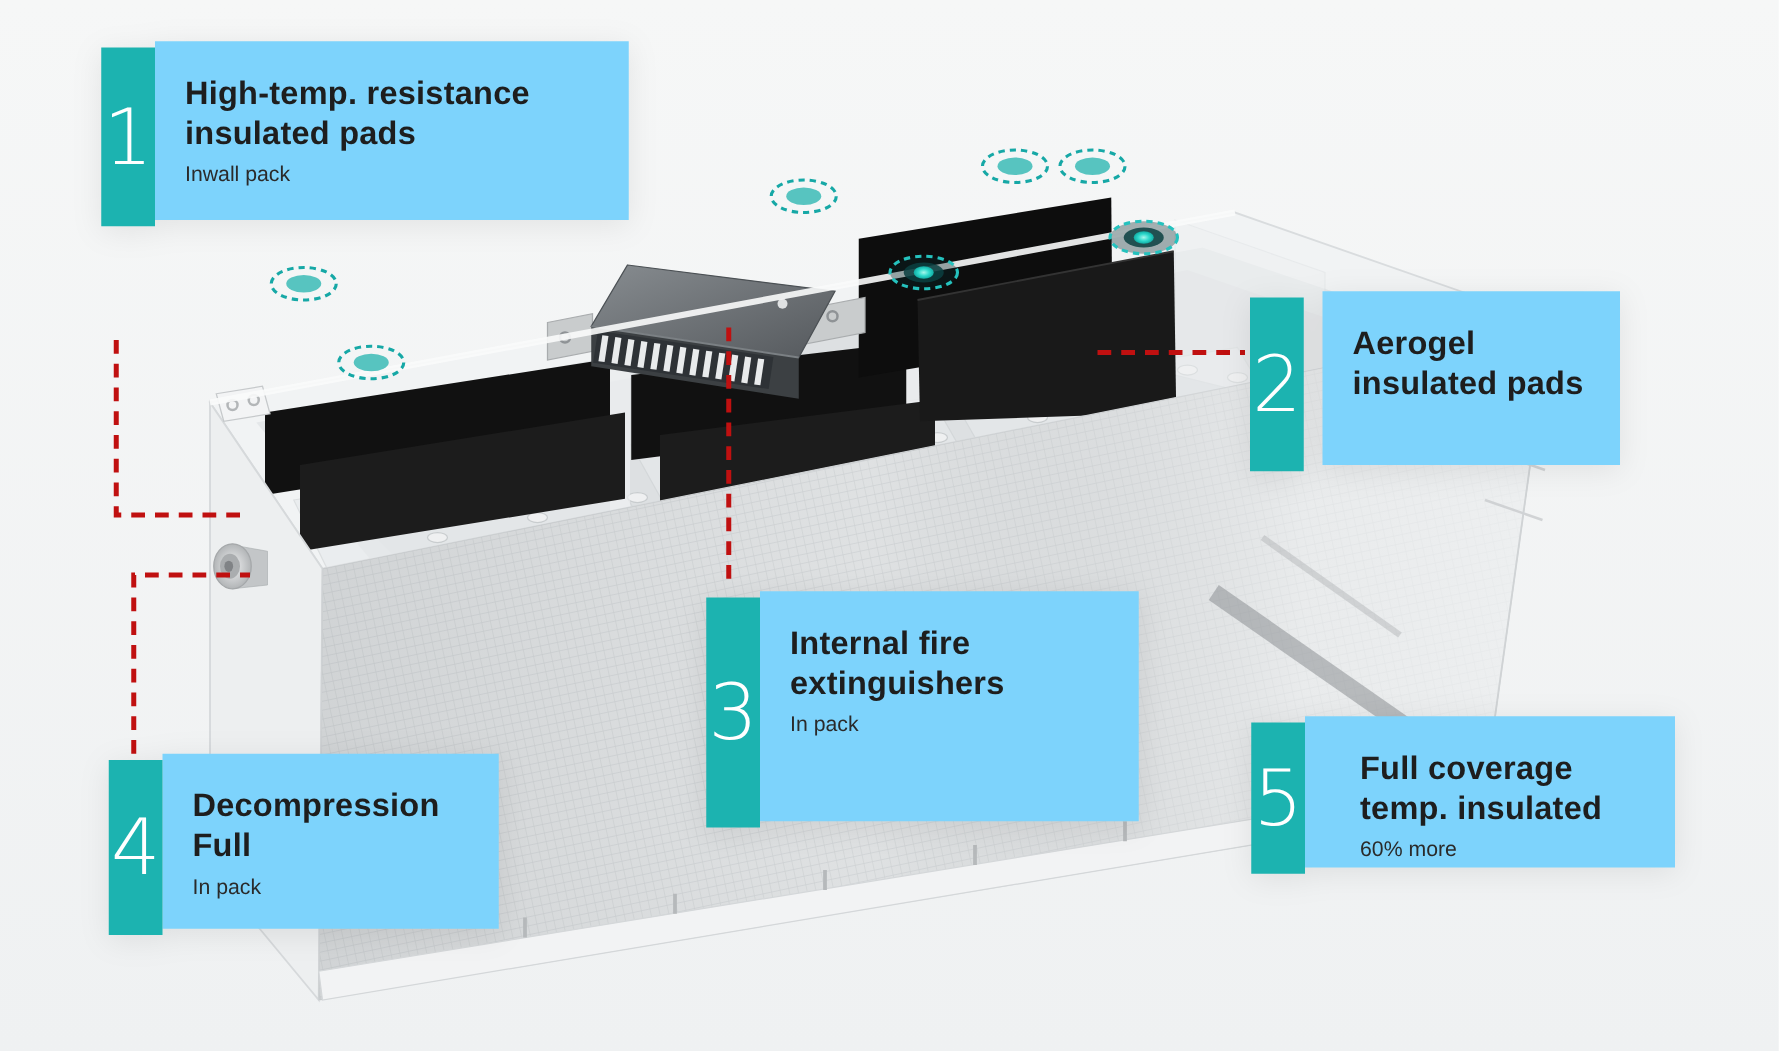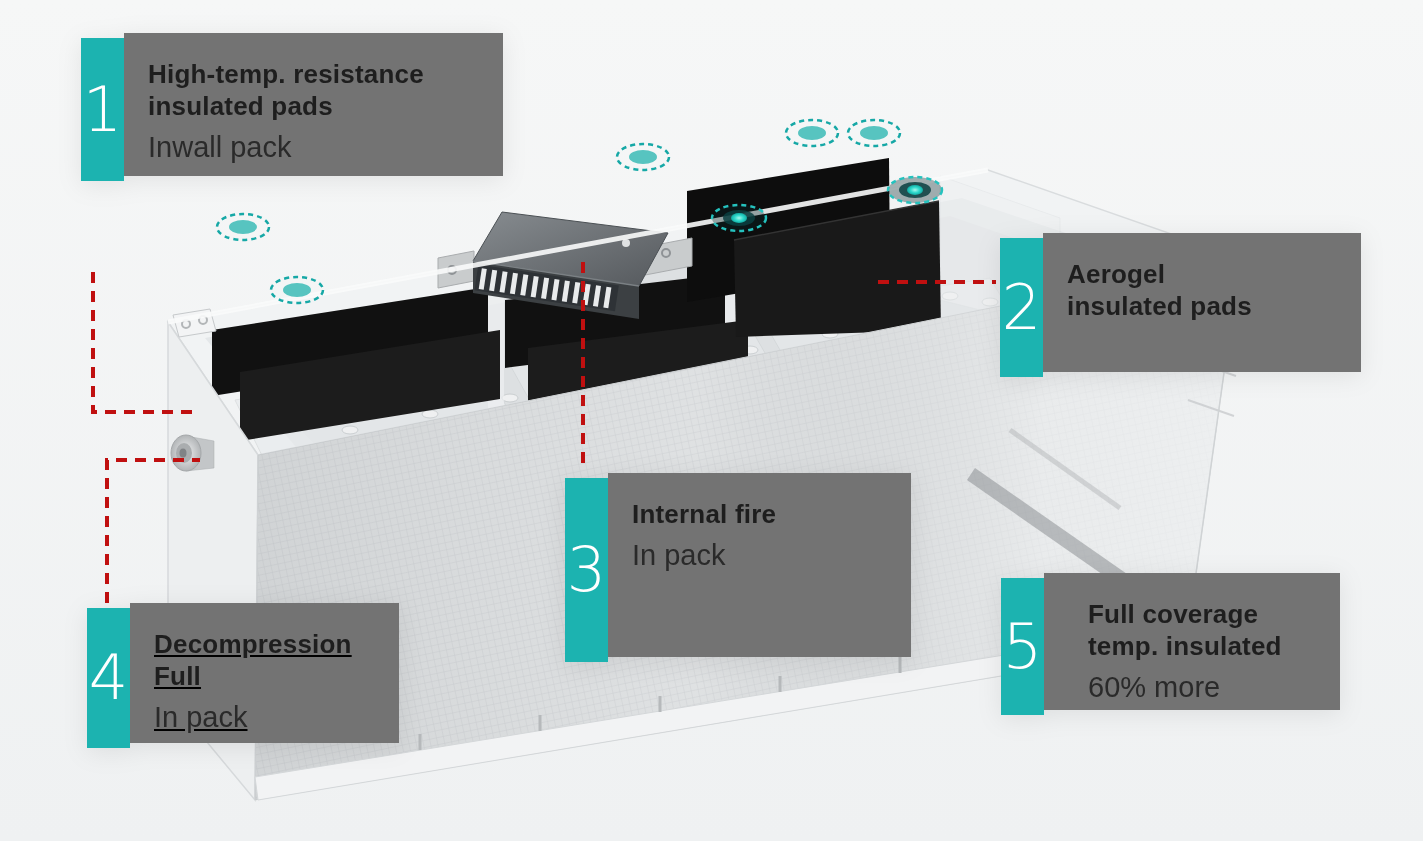--- a/index.html
+++ b/index.html
@@ -24,7 +24,7 @@
     font-family:"DejaVu Sans",sans-serif;
   }
   .card{
-    background:#737373;box-sizing:border-box;
+    background:#7dd3fc;box-sizing:border-box;
     padding:25px 16px 0 24px;
   }
   .c-title{

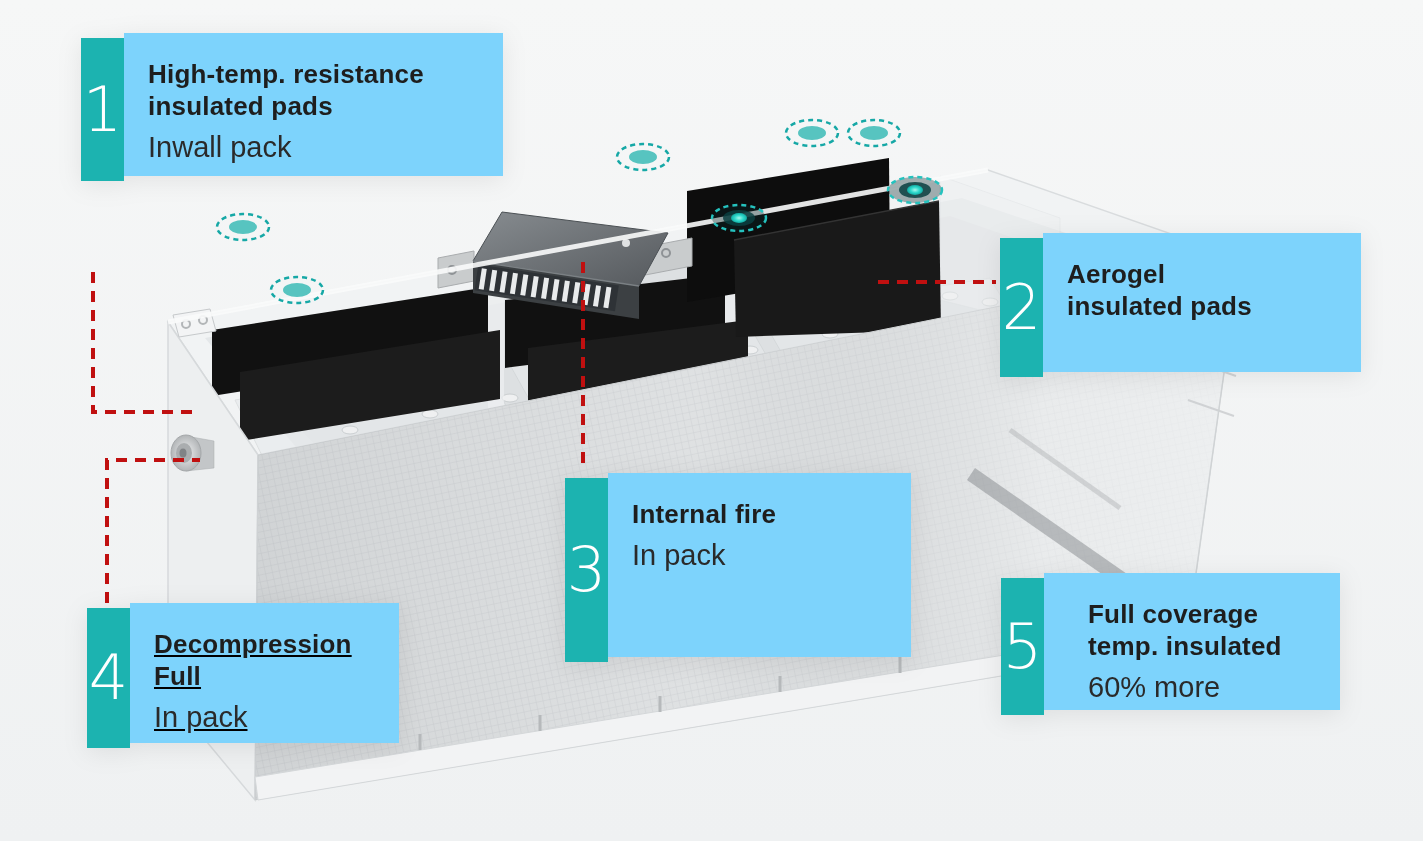--- a/index.html
+++ b/index.html
@@ -31,7 +31,7 @@
     font-size:26px;line-height:1.24;font-weight:700;color:#1e1e1e;letter-spacing:.2px;
   }
   .c-sub{
-    font-size:29px;line-height:1.3;color:#2a2a2a;margin-top:7px;
+    font-size:17px;line-height:1.3;color:#2a2a2a;margin-top:7px;
   }
 </style>
 </head>

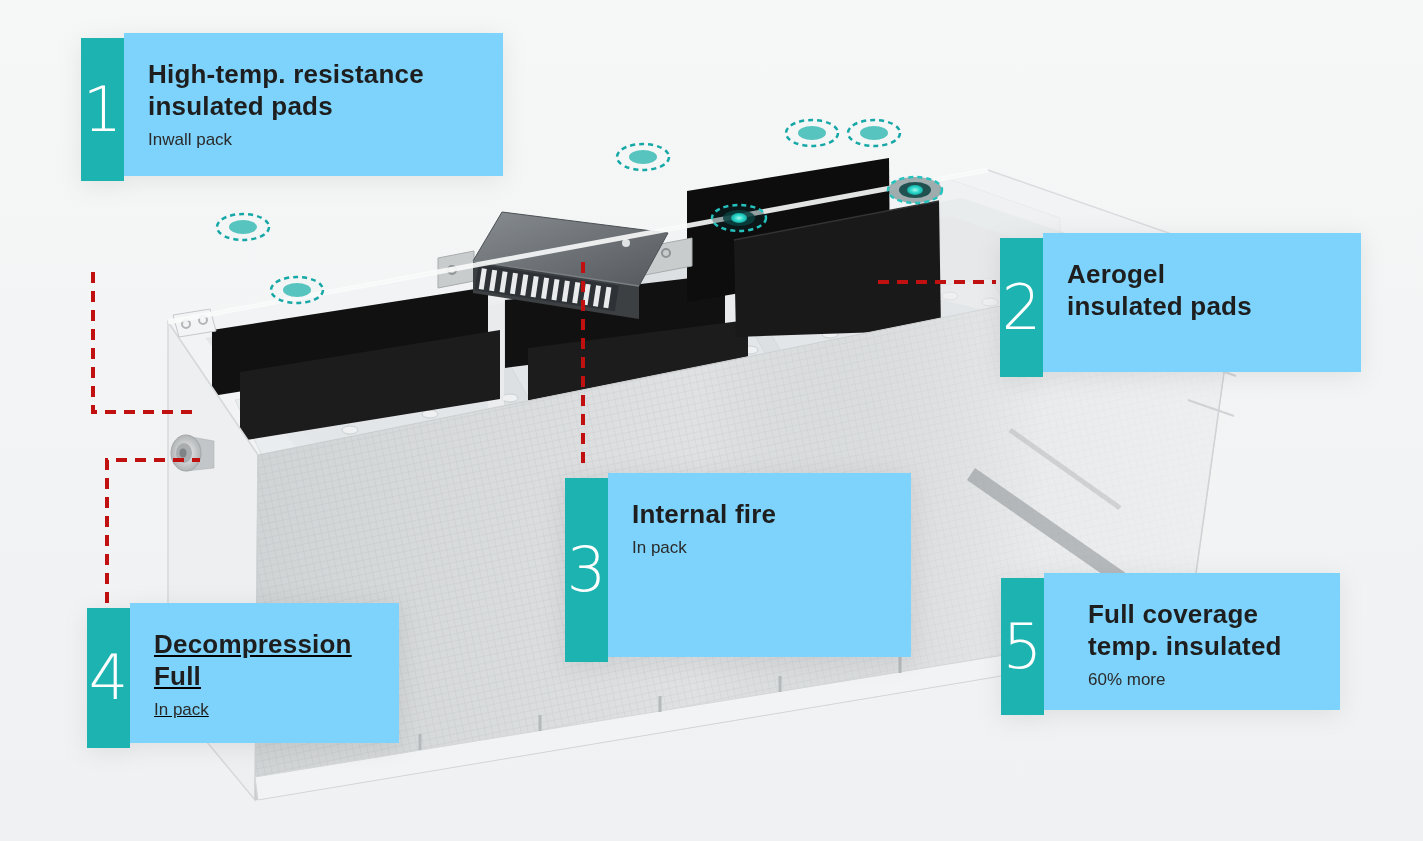--- a/index.html
+++ b/index.html
@@ -229,7 +229,7 @@
 
   <div class="callout" style="left:1000px;top:233px;">
     <div class="num">2</div>
-    <div class="card" style="width:318px;height:139px;">
+    <div class="card" style="width:238px;height:139px;margin-left:15px;">
       <div class="c-title">
         <span>Aerogel</span><br>
         <span>insulated pads</span>

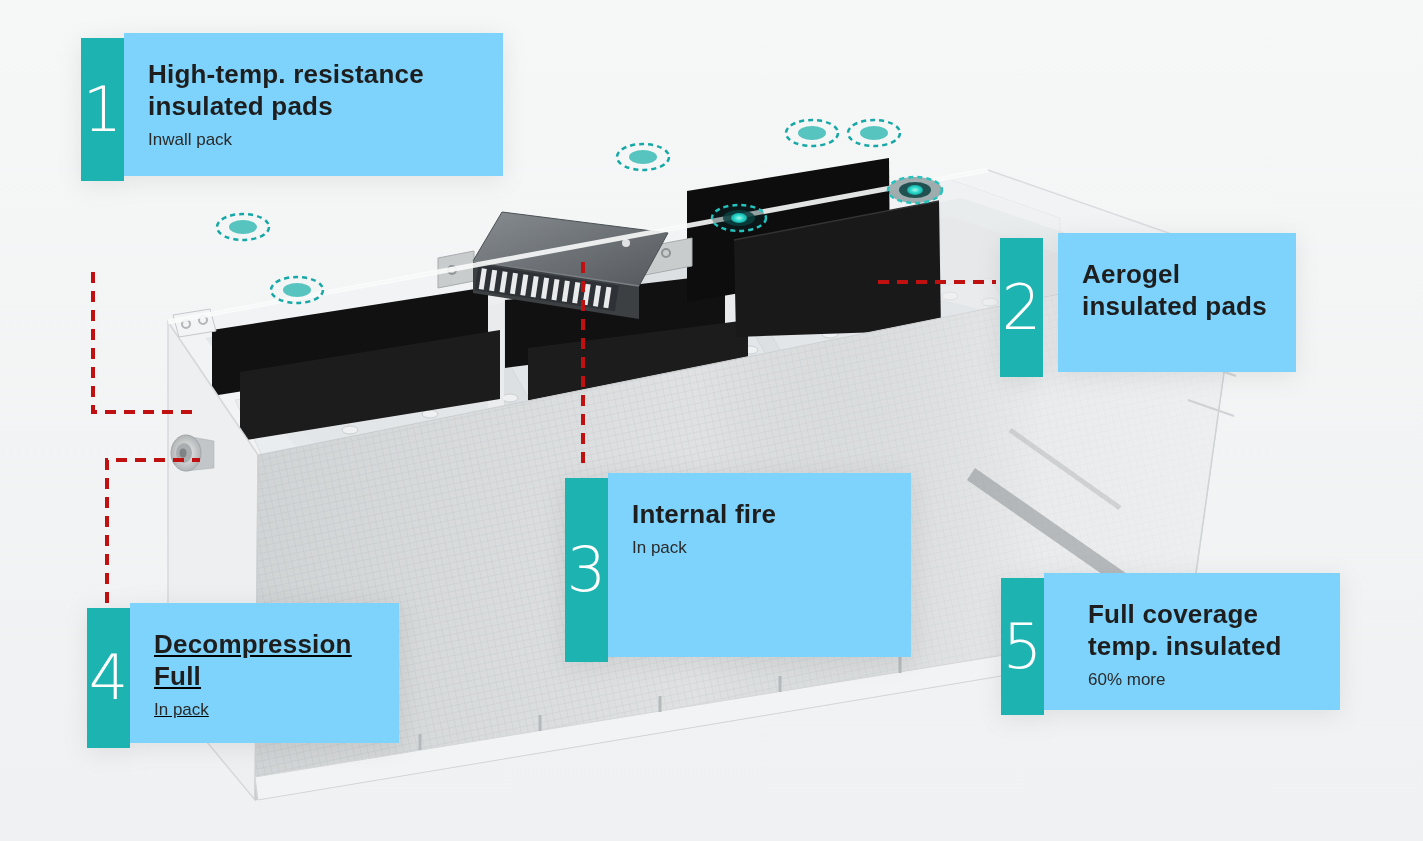--- a/index.html
+++ b/index.html
@@ -242,6 +242,7 @@
     <div class="card" style="width:303px;height:184px;">
       <div class="c-title">
         <span>Internal fire</span><br>
+        <span>extinguishers</span>
       </div>
       <div class="c-sub">In pack</div>
     </div>

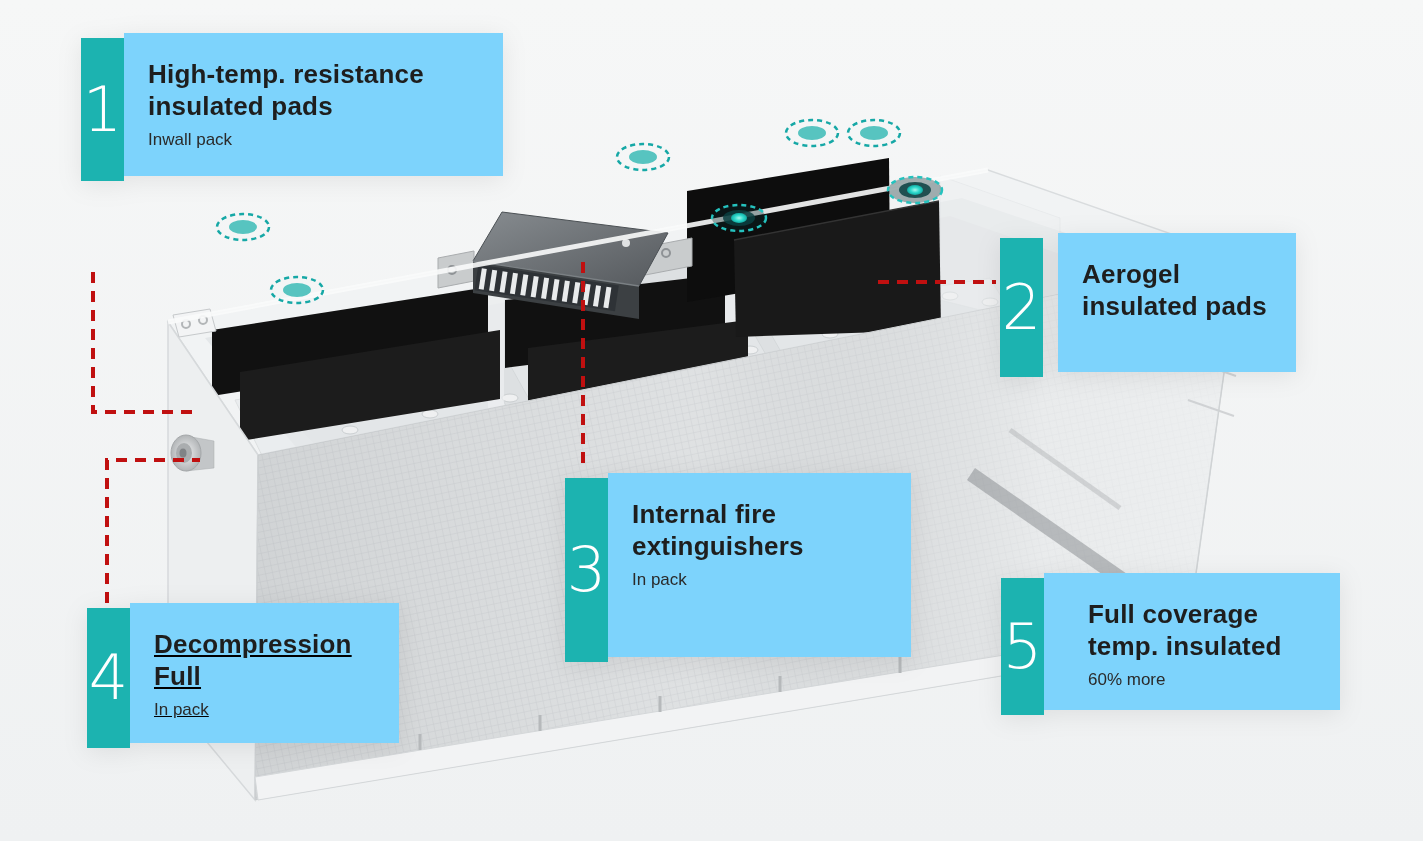--- a/index.html
+++ b/index.html
@@ -261,7 +261,7 @@
 
   <div class="callout" style="left:1001px;top:573px;">
     <div class="num">5</div>
-    <div class="card" style="width:296px;height:137px;padding-left:44px;">
+    <div class="card" style="width:296px;height:121px;padding-left:44px;">
       <div class="c-title">
         <span>Full coverage</span><br>
         <span>temp. insulated</span>

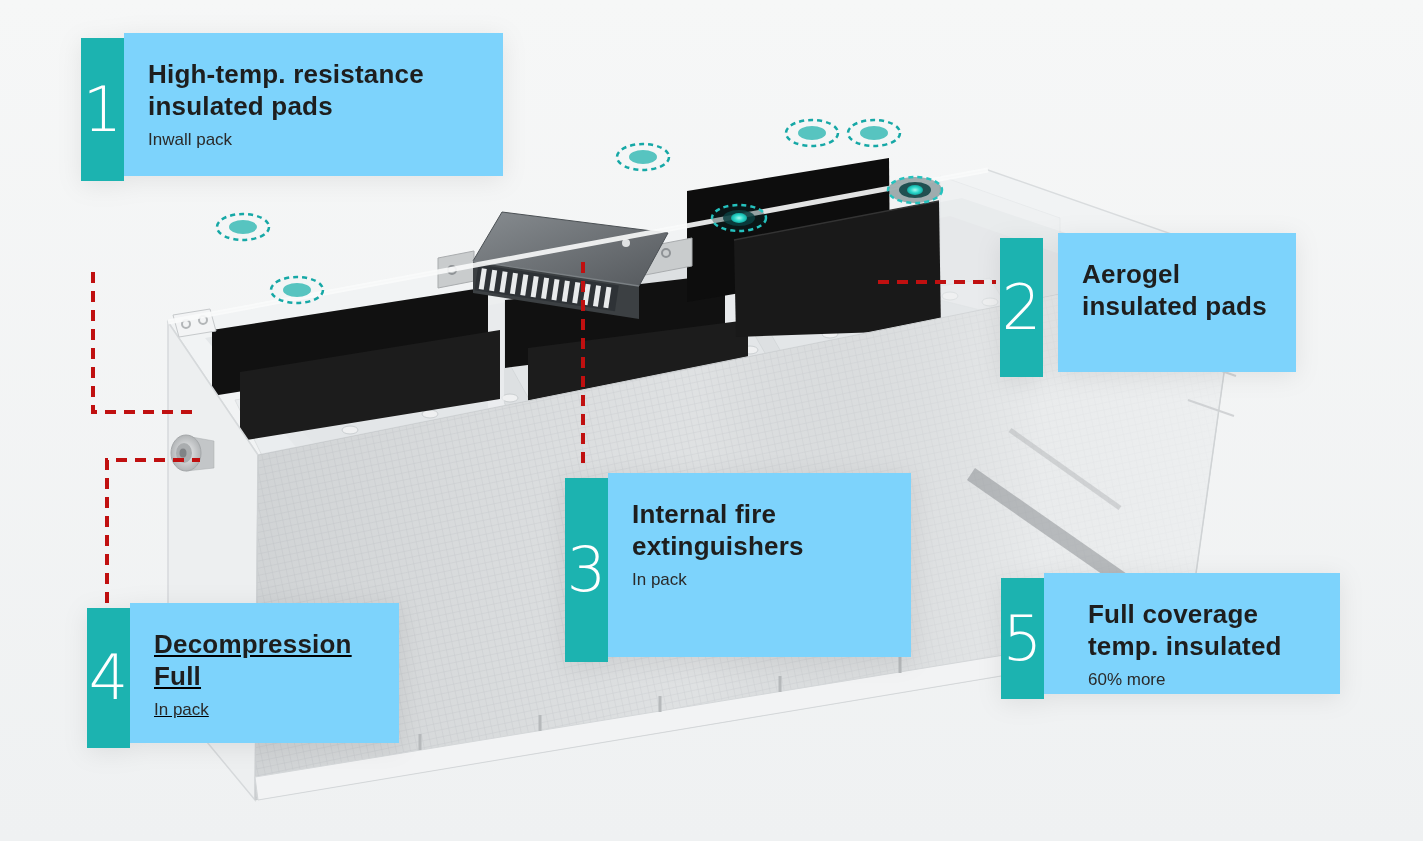--- a/index.html
+++ b/index.html
@@ -250,7 +250,7 @@
 
   <div class="callout" style="left:87px;top:603px;">
     <div class="num">4</div>
-    <div class="card" style="width:269px;height:140px;text-decoration:underline;">
+    <div class="card" style="width:269px;height:140px;">
       <div class="c-title">
         <span>Decompression</span><br>
         <span>Full</span>

